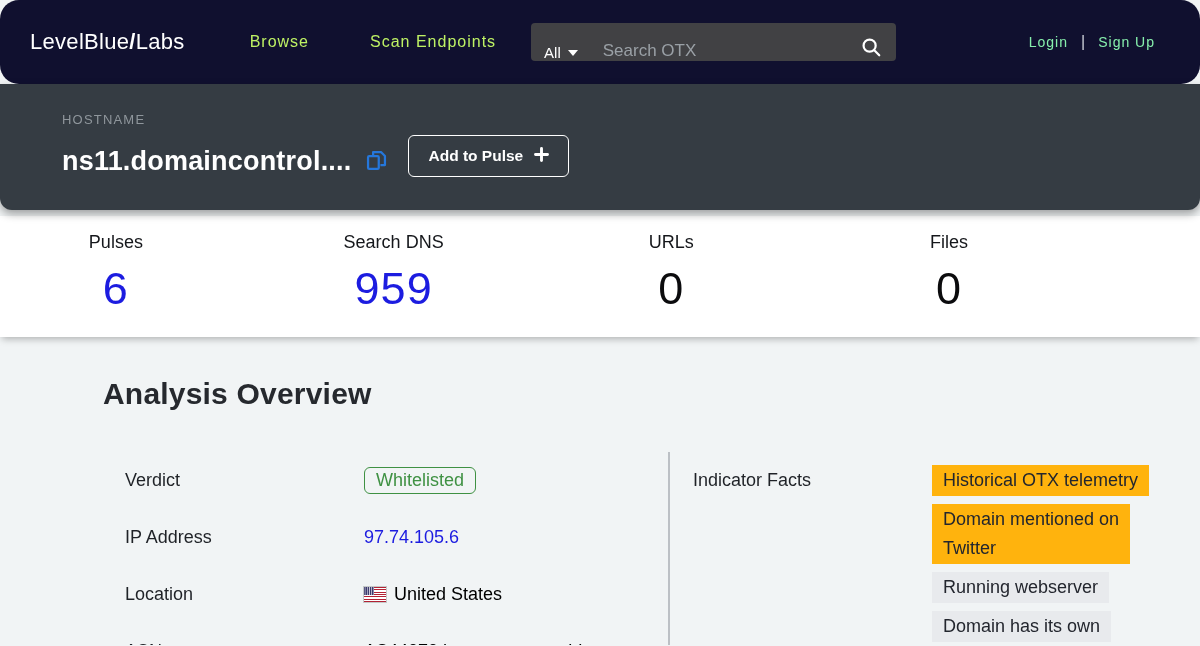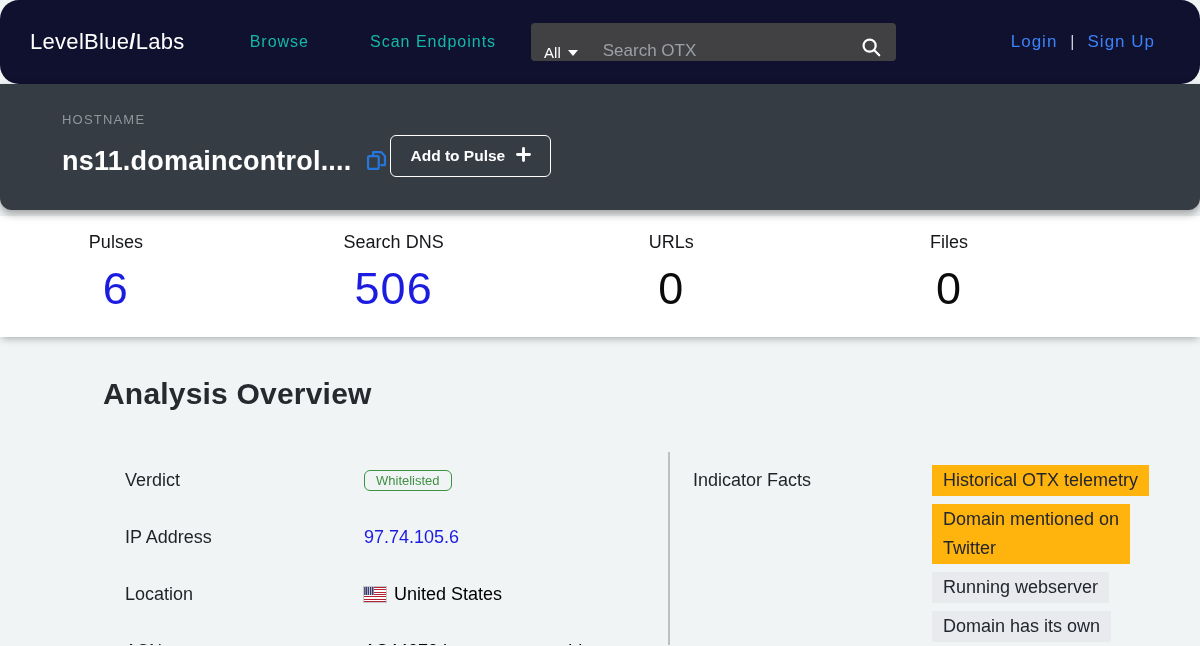--- a/index.html
+++ b/index.html
@@ -20,7 +20,7 @@
   .logo { color:#fff; font-size:22px; letter-spacing:.3px; cursor:pointer; white-space:nowrap; }
   .logo .slash { font-weight:700; }
   .nav-link {
-    color:#14b8a6; font-size:16px; letter-spacing:1px; cursor:pointer; white-space:nowrap;
+    color:#bef264; font-size:16px; letter-spacing:1px; cursor:pointer; white-space:nowrap;
   }
   .nav-link.browse { margin-left:65px; }
   .nav-link.scan { margin-left:61px; }

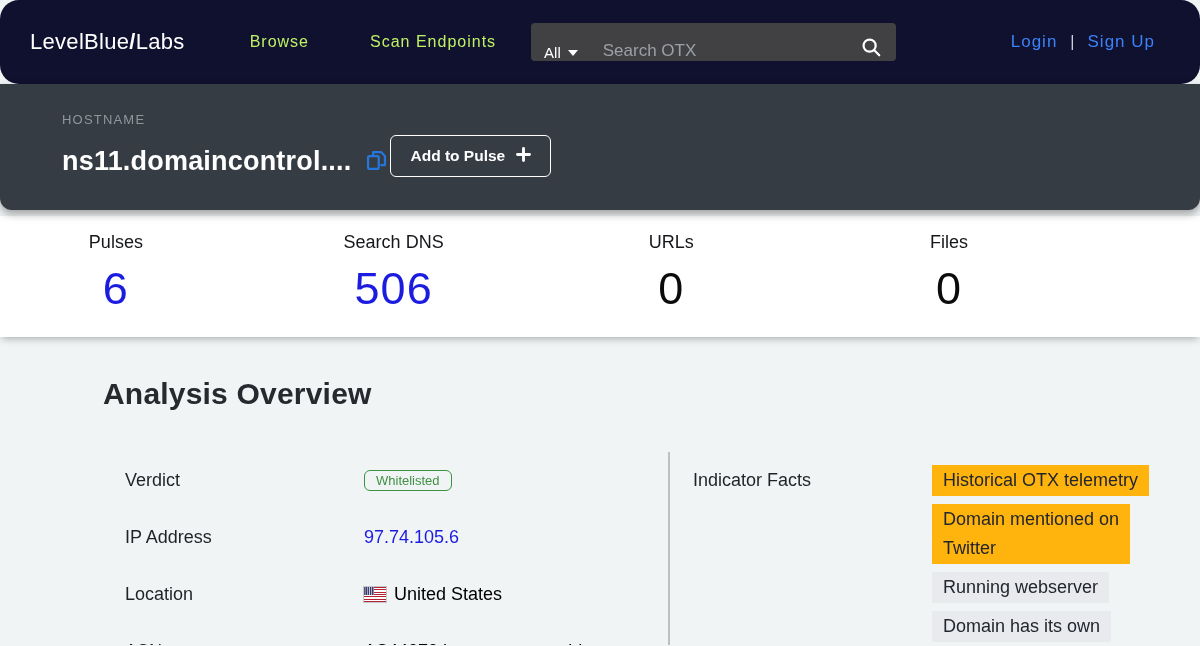--- a/index.html
+++ b/index.html
@@ -40,7 +40,7 @@
   .search-input::placeholder { color:#9aa0a6; }
   .search-btn { background:none; border:none; cursor:pointer; display:flex; padding:0; }
   .auth { margin-left:auto; display:flex; align-items:center; gap:13px; }
-  .auth-link { color:#3b82f6; font-size:17px; letter-spacing:1px; cursor:pointer; }
+  .auth-link { color:#86efac; font-size:14px; letter-spacing:1px; cursor:pointer; }
   .auth-sep { color:#cfd3da; font-size:16px; }
 
   

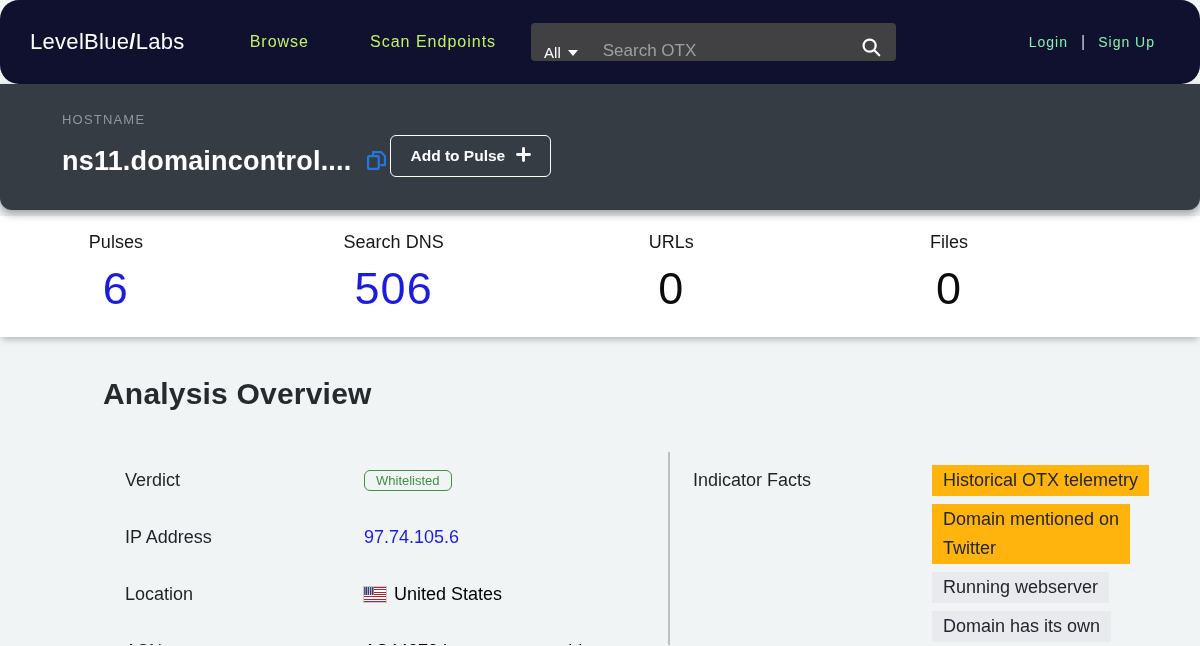--- a/index.html
+++ b/index.html
@@ -54,7 +54,7 @@
   .ind-title { color:#fff; font-size:27px; font-weight:700; letter-spacing:.2px; }
   .copy-btn { background:none; border:none; cursor:pointer; margin-left:12px; display:flex; padding:0; }
   .pulse-btn {
-    height:42px; padding:0 19px;
+    margin-left:18px; height:42px; padding:0 19px;
     background:transparent; border:1.5px solid #fff; border-radius:6px;
     color:#fff; font-size:15.5px; font-weight:700; font-family:inherit;
     display:flex; align-items:center; gap:11px; cursor:pointer;

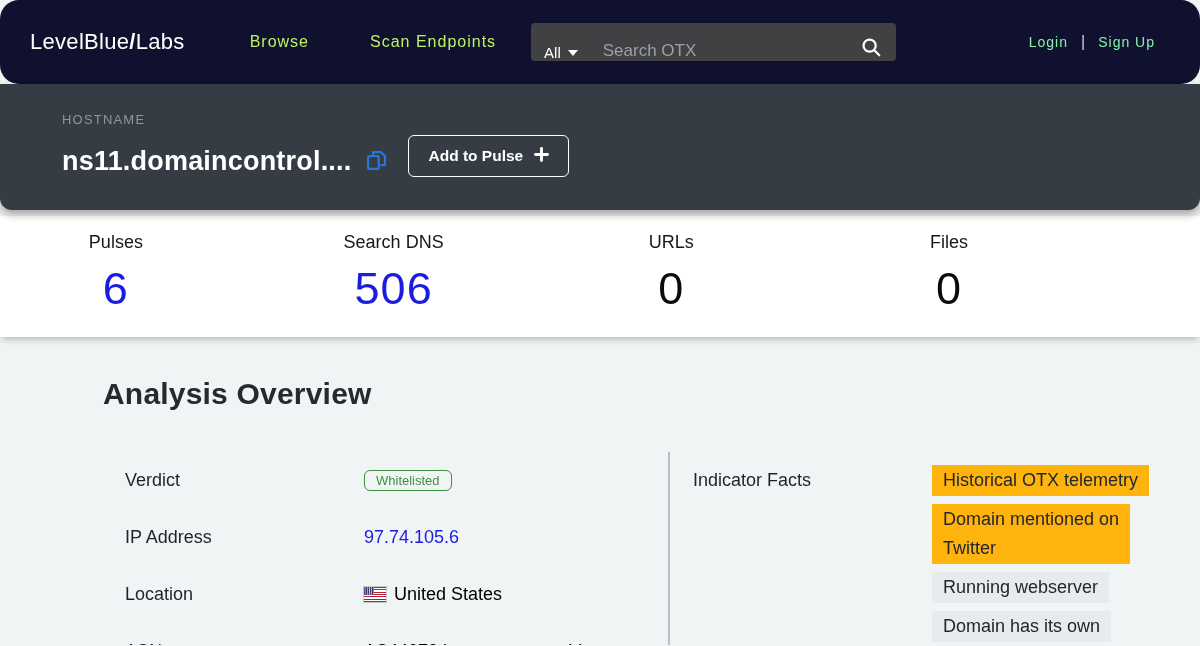--- a/index.html
+++ b/index.html
@@ -176,7 +176,7 @@
     </div>
     <div class="stat-col">
       <div class="stat-label">Search DNS</div>
-      <div class="stat-value accent-true">506</div>
+      <div class="stat-value accent-true">959</div>
     </div>
     <div class="stat-col">
       <div class="stat-label">URLs</div>

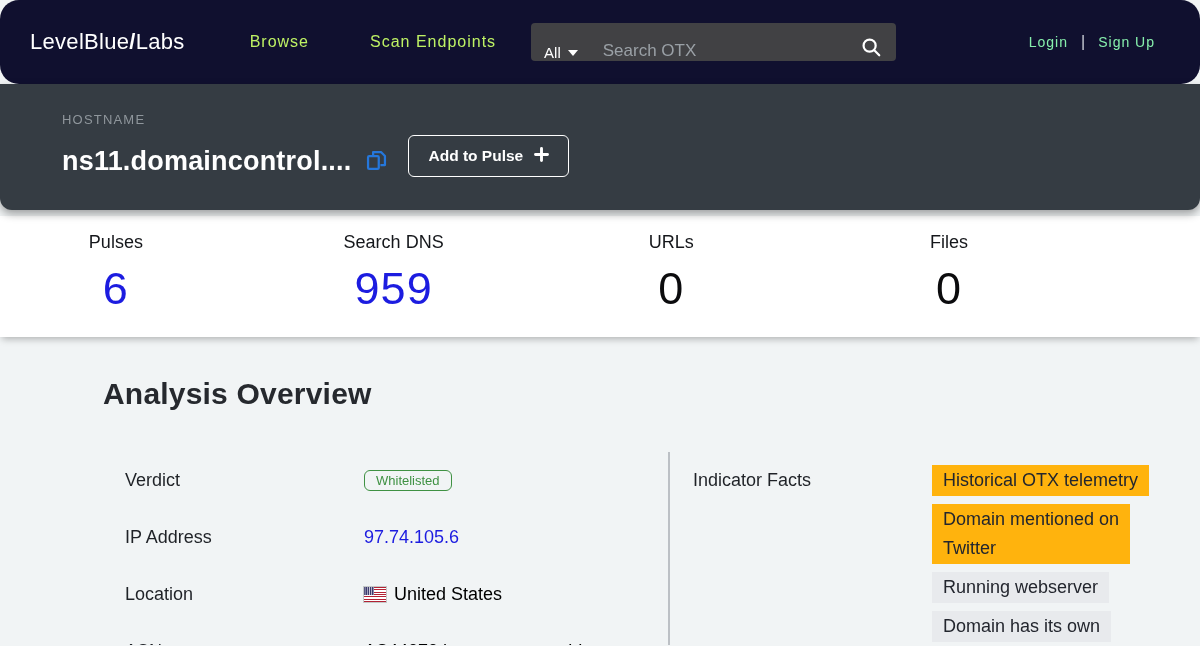--- a/index.html
+++ b/index.html
@@ -86,7 +86,7 @@
   .verdict-badge {
     display:inline-block; border:1.5px solid var(--verdict-green,#3F9143);
     color:var(--verdict-green,#3F9143); border-radius:6px;
-    padding:2px 11px; font-size:13px; background:transparent;
+    padding:2px 11px; font-size:18px; background:transparent;
   }
   .ip-link { color:var(--accent-blue,#1C1CE0); text-decoration:none; cursor:pointer; }
   .loc-value { display:flex; align-items:center; gap:8px; color:#000000; }

